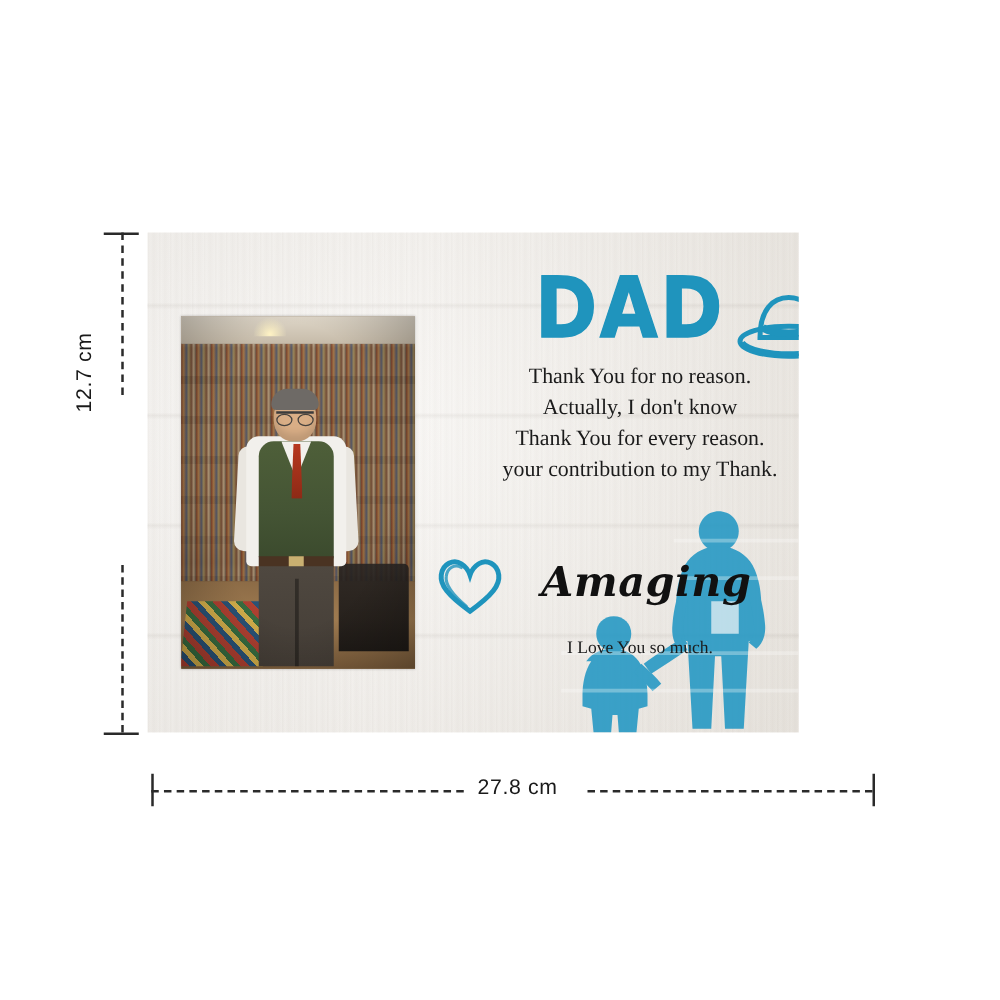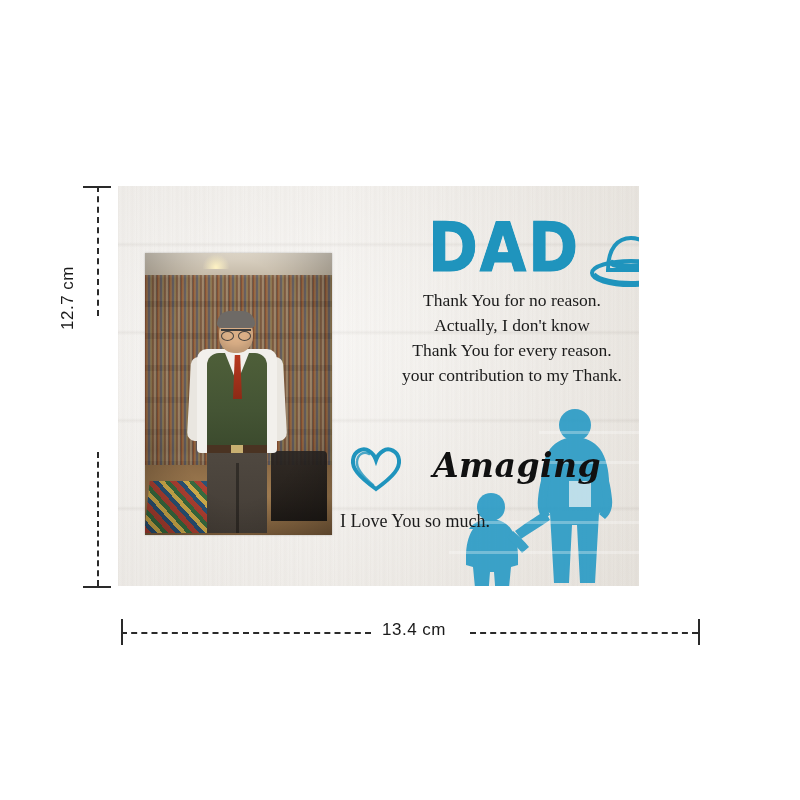--- a/index.html
+++ b/index.html
@@ -309,8 +309,9 @@
     left: 222px;
     top: 325px;
     width: 344px;
+    text-align: center;
     font-family: "Liberation Serif", serif;
-    font-size: 18px;
+    font-size: 14px;
     color: #1b1b1b;
     z-index: 5;
   }

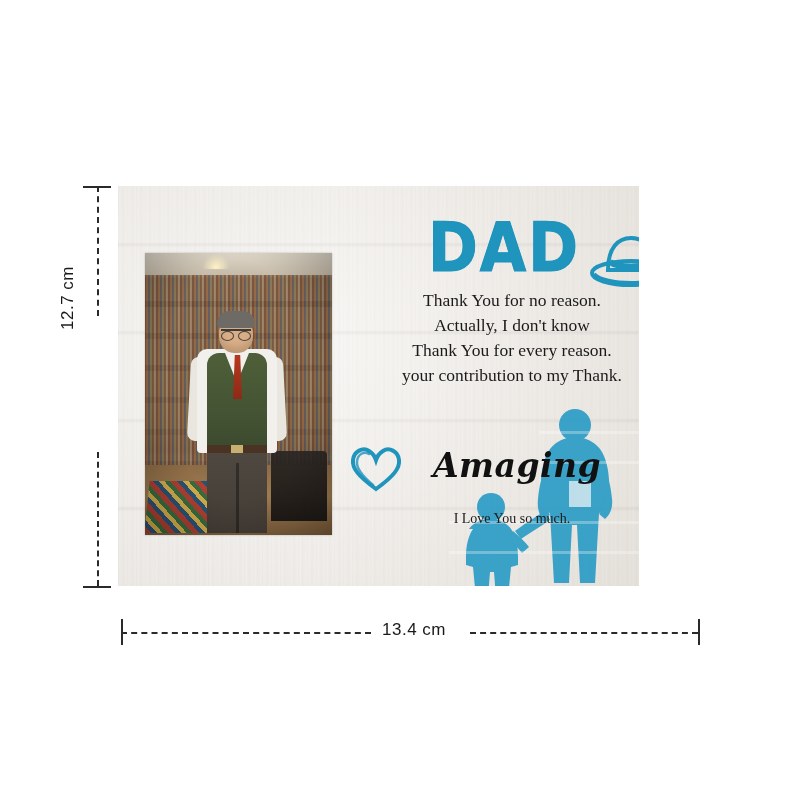--- a/index.html
+++ b/index.html
@@ -338,7 +338,7 @@
 
 <div id="hcap-left" class="cap-v"></div>
 <div id="hline-left" class="dash-h"></div>
-<div id="width-label" class="dim-label">13.4 cm</div>
+<div id="width-label" class="dim-label">27.8 cm</div>
 <div id="hline-right" class="dash-h"></div>
 <div id="hcap-right" class="cap-v"></div>
 

